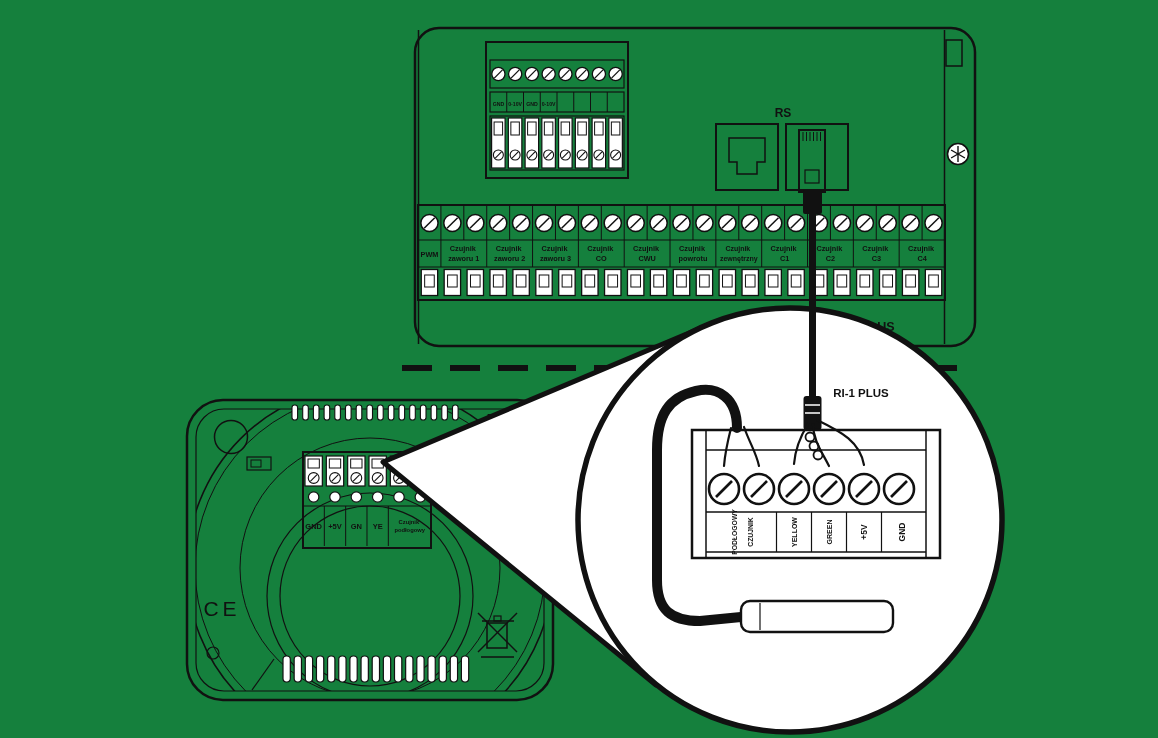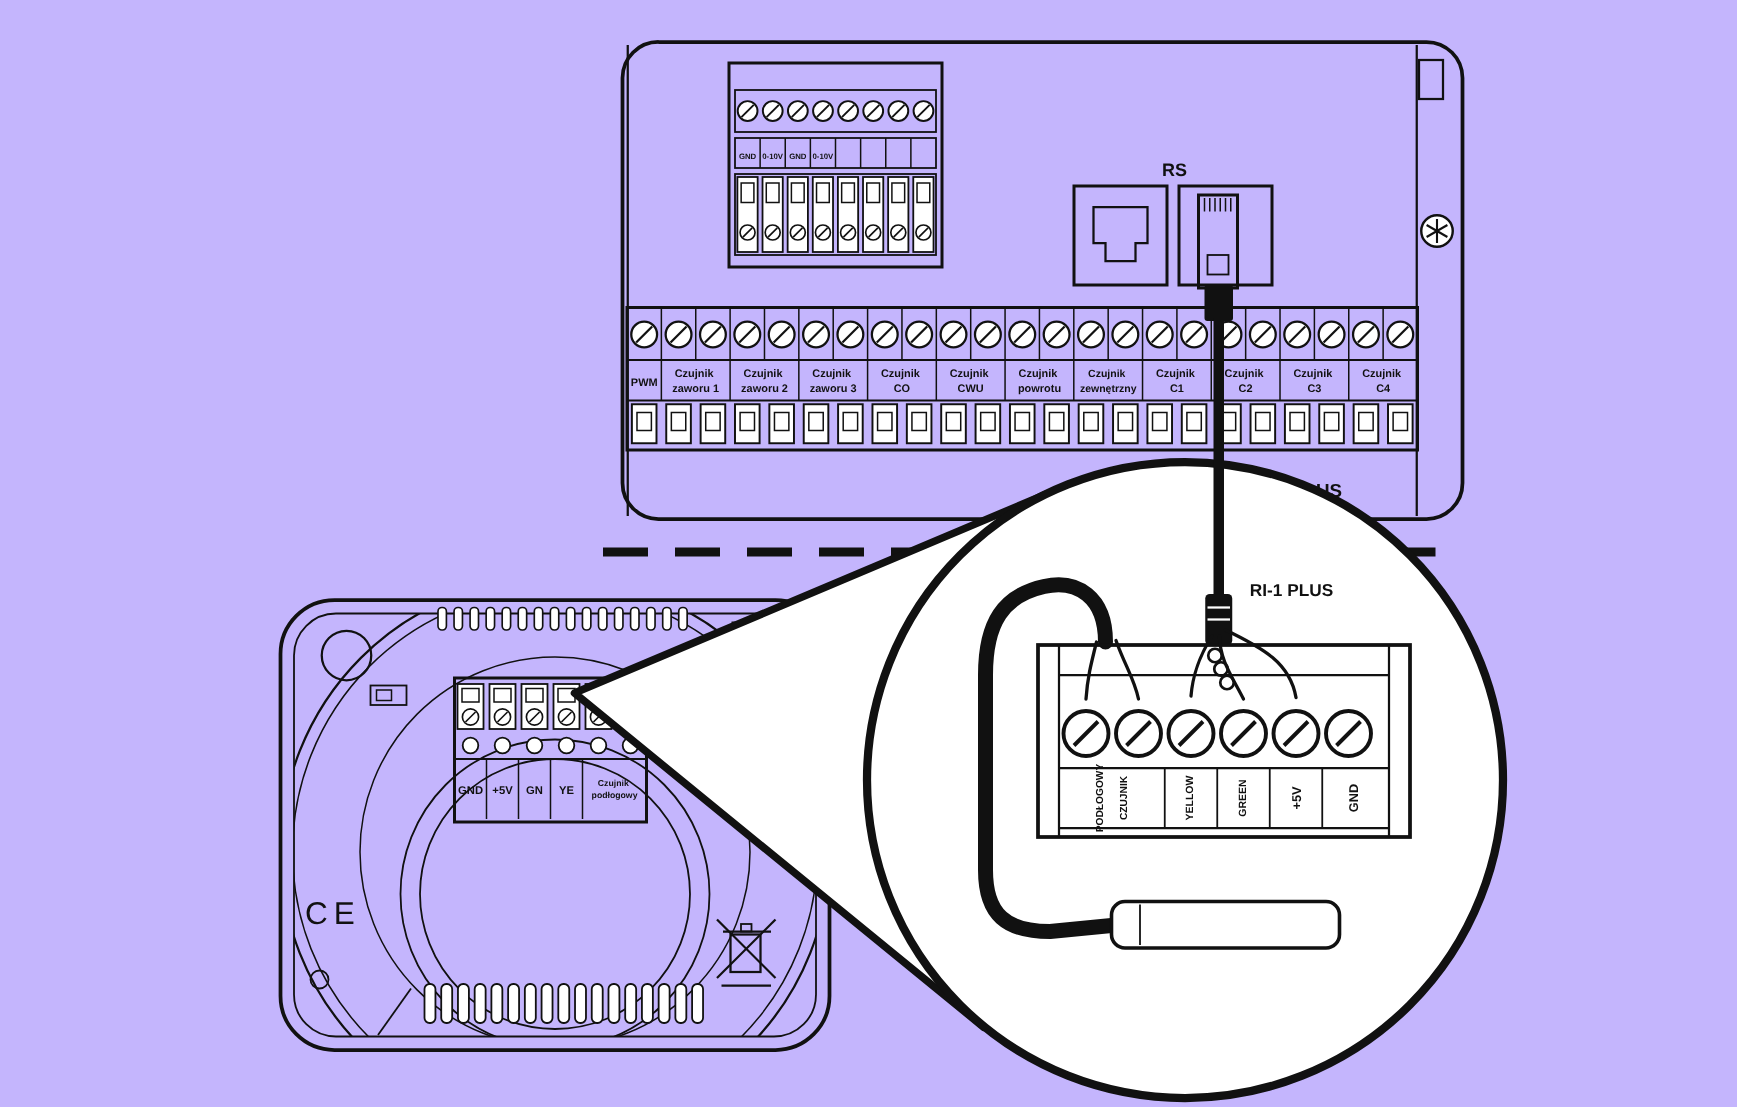--- a/index.html
+++ b/index.html
@@ -3,7 +3,7 @@
 <meta charset="utf-8">
 <style>
   html,body{margin:0;padding:0;background:#fff;}
-  .stage{position:relative;width:1158px;height:738px;background:#c4b5fd;overflow:hidden;text-align:center;}
+  .stage{position:relative;width:1158px;height:738px;background:#15803d;overflow:hidden;text-align:center;}
   svg{position:absolute;left:0;top:0;}
   .t{font-family:"Liberation Sans","DejaVu Sans",sans-serif;fill:#111;text-anchor:middle;}
   .b{font-weight:700;}

